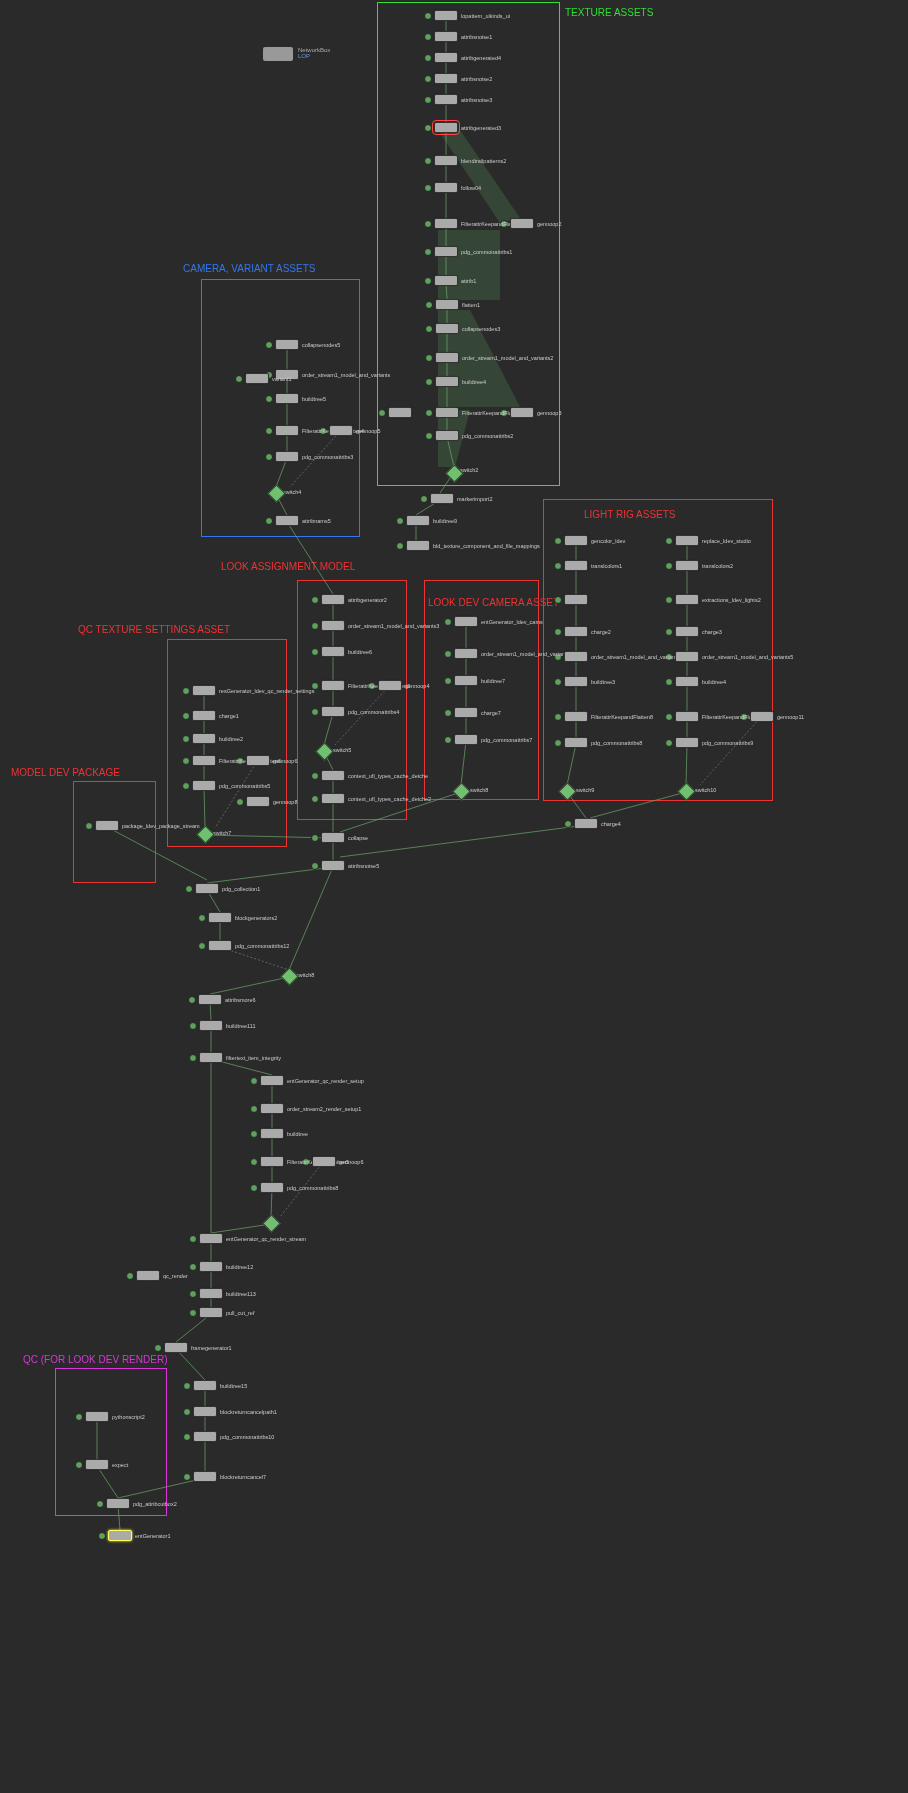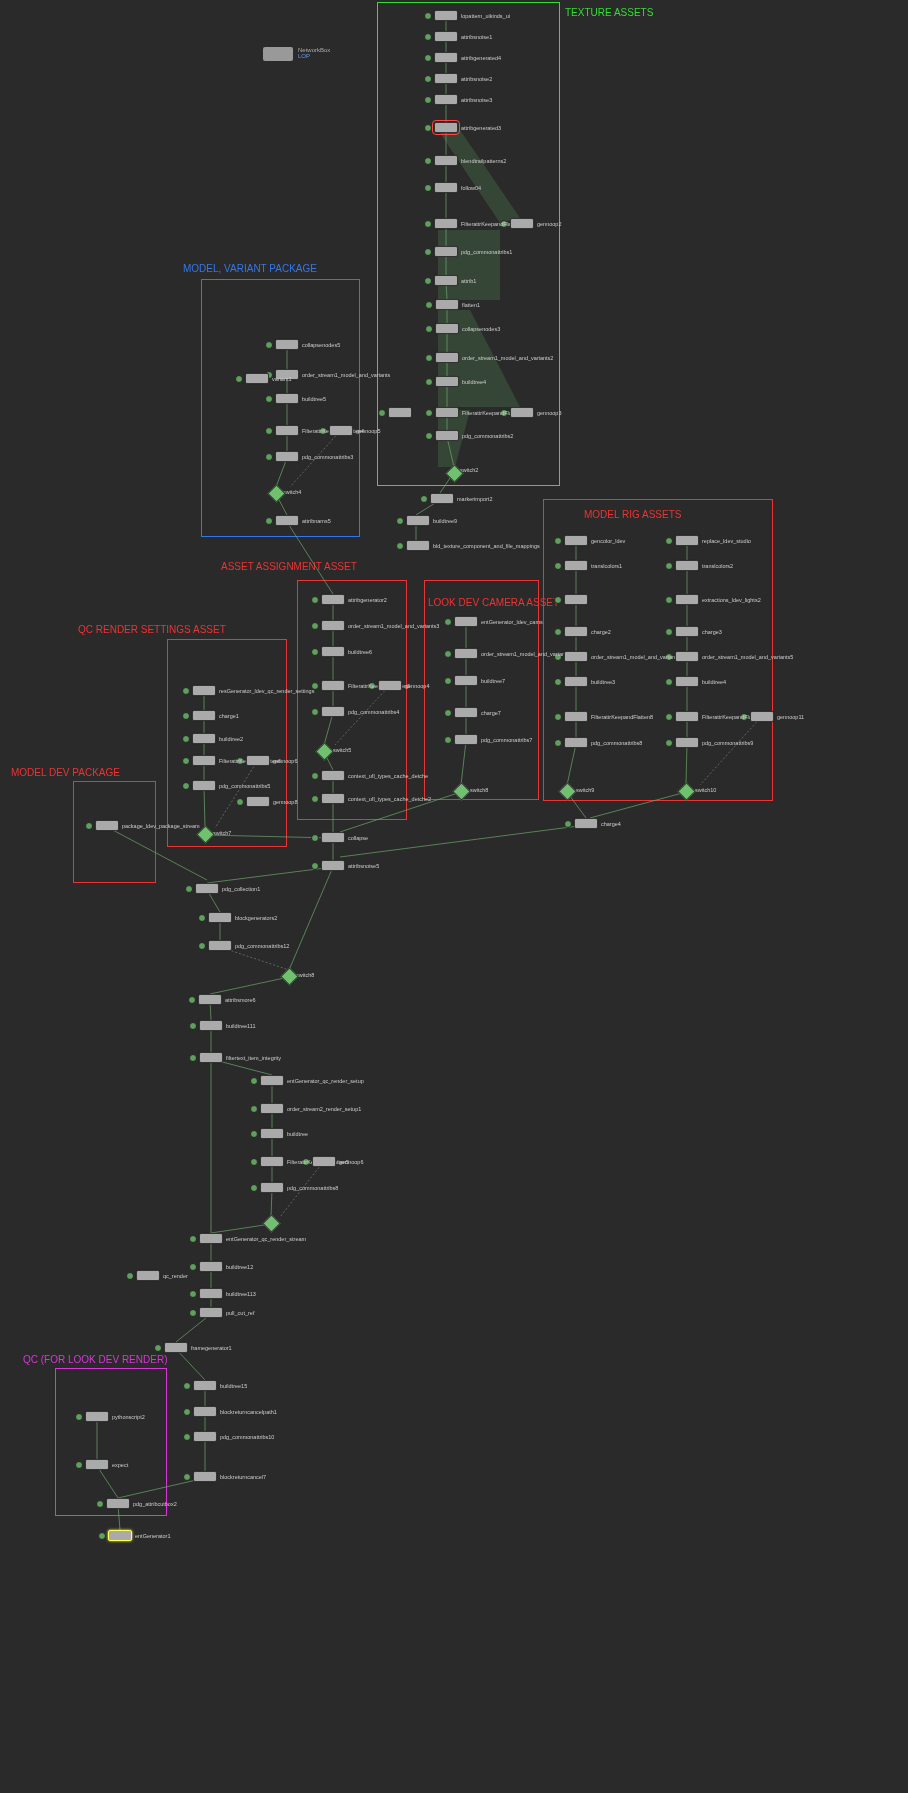--- a/index.html
+++ b/index.html
@@ -248,7 +248,7 @@
 <div class="region-box" style="left: 377px; top: 2px; width: 183px; height: 484px; border-color: rgb(51, 221, 51);"></div>
 <div class="region-label" style="left: 565px; top: 7px; color: rgb(51, 221, 51);">TEXTURE ASSETS</div>
 <div class="region-box" style="left: 201px; top: 279px; width: 159px; height: 258px; border-color: rgb(51, 119, 238);"></div>
-<div class="region-label" style="left: 183px; top: 263px; color: rgb(51, 119, 238);">MODEL, VARIANT PACKAGE</div>
+<div class="region-label" style="left: 183px; top: 263px; color: rgb(51, 119, 238);">CAMERA, VARIANT ASSETS</div>
 <div class="region-box" style="left: 297px; top: 580px; width: 110px; height: 240px; border-color: rgb(238, 51, 51);"></div>
 <div class="region-label" style="left: 221px; top: 561px; color: rgb(238, 51, 51);">ASSET ASSIGNMENT ASSET</div>
 <div class="region-box" style="left: 167px; top: 639px; width: 120px; height: 208px; border-color: rgb(238, 51, 51);"></div>

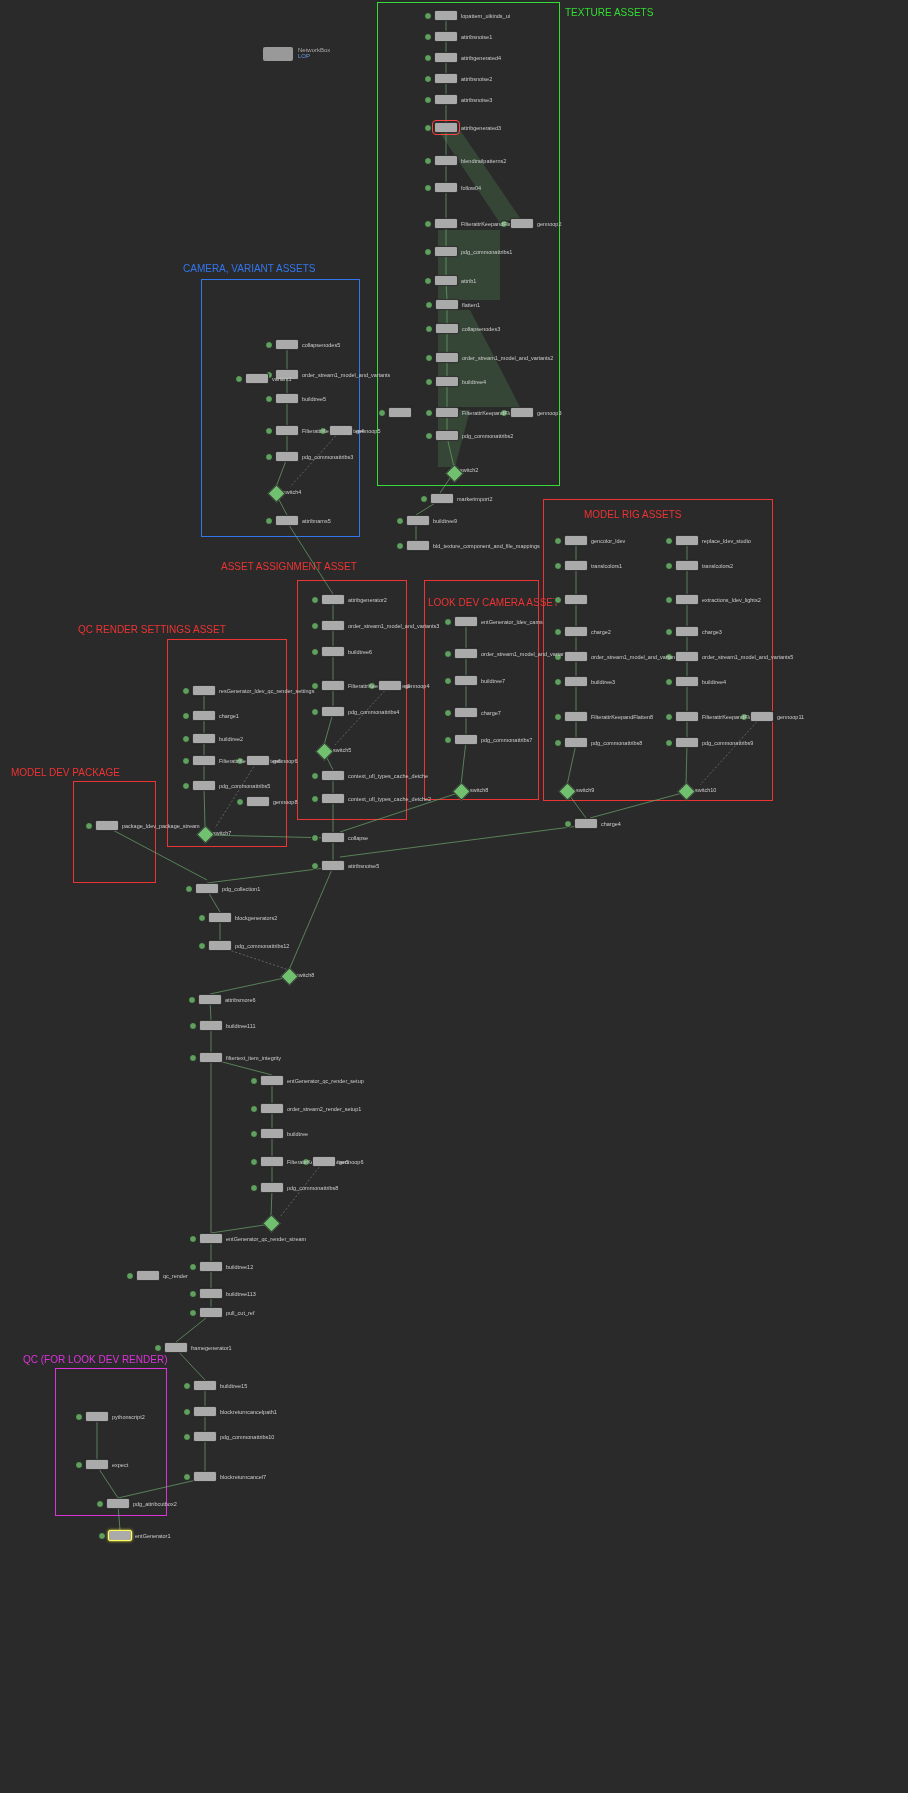--- a/index.html
+++ b/index.html
@@ -256,7 +256,7 @@
 <div class="region-box" style="left: 424px; top: 580px; width: 115px; height: 220px; border-color: rgb(238, 51, 51);"></div>
 <div class="region-label" style="left: 428px; top: 597px; color: rgb(238, 51, 51);">LOOK DEV CAMERA ASSET</div>
 <div class="region-box" style="left: 543px; top: 499px; width: 230px; height: 302px; border-color: rgb(238, 51, 51);"></div>
-<div class="region-label" style="left: 584px; top: 509px; color: rgb(238, 51, 51);">MODEL RIG ASSETS</div>
+<div class="region-label" style="left: 584px; top: 509px; color: rgb(238, 51, 51);">LIGHT RIG ASSETS</div>
 <div class="region-box" style="left: 73px; top: 781px; width: 83px; height: 102px; border-color: rgb(238, 51, 51);"></div>
 <div class="region-label" style="left: 11px; top: 767px; color: rgb(238, 51, 51);">MODEL DEV PACKAGE</div>
 <div class="region-box" style="left: 55px; top: 1368px; width: 112px; height: 148px; border-color: rgb(221, 51, 221);"></div>

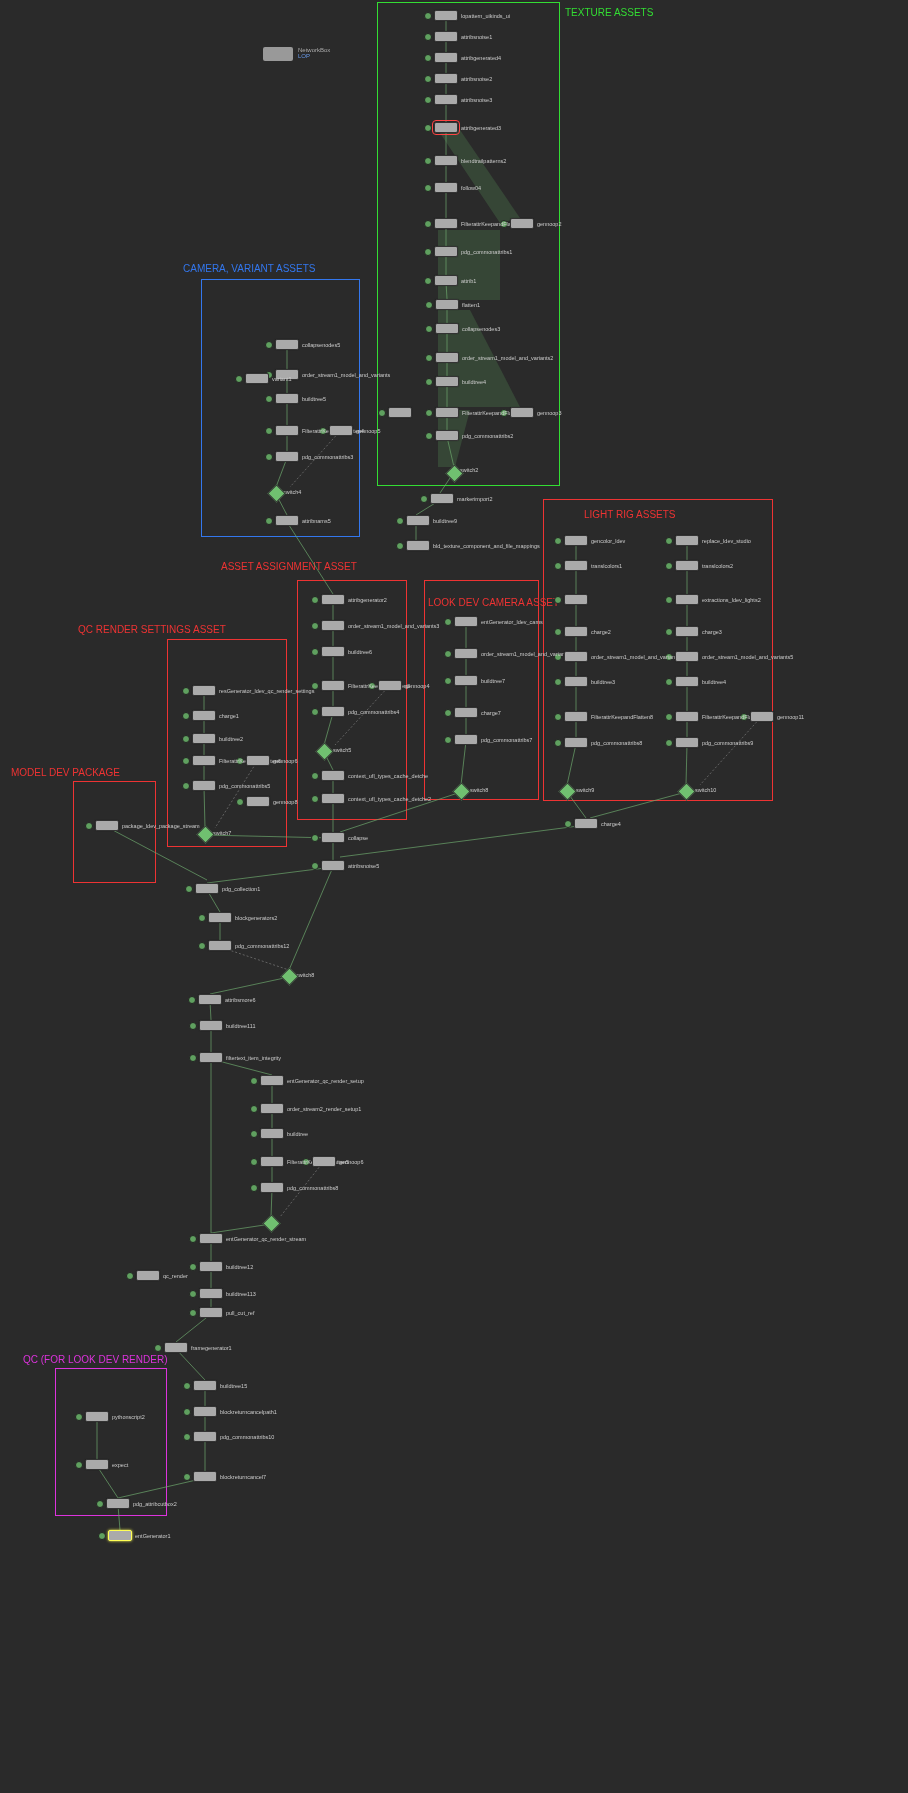--- a/index.html
+++ b/index.html
@@ -250,7 +250,7 @@
 <div class="region-box" style="left: 201px; top: 279px; width: 159px; height: 258px; border-color: rgb(51, 119, 238);"></div>
 <div class="region-label" style="left: 183px; top: 263px; color: rgb(51, 119, 238);">CAMERA, VARIANT ASSETS</div>
 <div class="region-box" style="left: 297px; top: 580px; width: 110px; height: 240px; border-color: rgb(238, 51, 51);"></div>
-<div class="region-label" style="left: 221px; top: 561px; color: rgb(238, 51, 51);">ASSET ASSIGNMENT ASSET</div>
+<div class="region-label" style="left: 221px; top: 561px; color: rgb(238, 51, 51);">LOOK ASSIGNMENT MODEL</div>
 <div class="region-box" style="left: 167px; top: 639px; width: 120px; height: 208px; border-color: rgb(238, 51, 51);"></div>
 <div class="region-label" style="left: 78px; top: 624px; color: rgb(238, 51, 51);">QC RENDER SETTINGS ASSET</div>
 <div class="region-box" style="left: 424px; top: 580px; width: 115px; height: 220px; border-color: rgb(238, 51, 51);"></div>

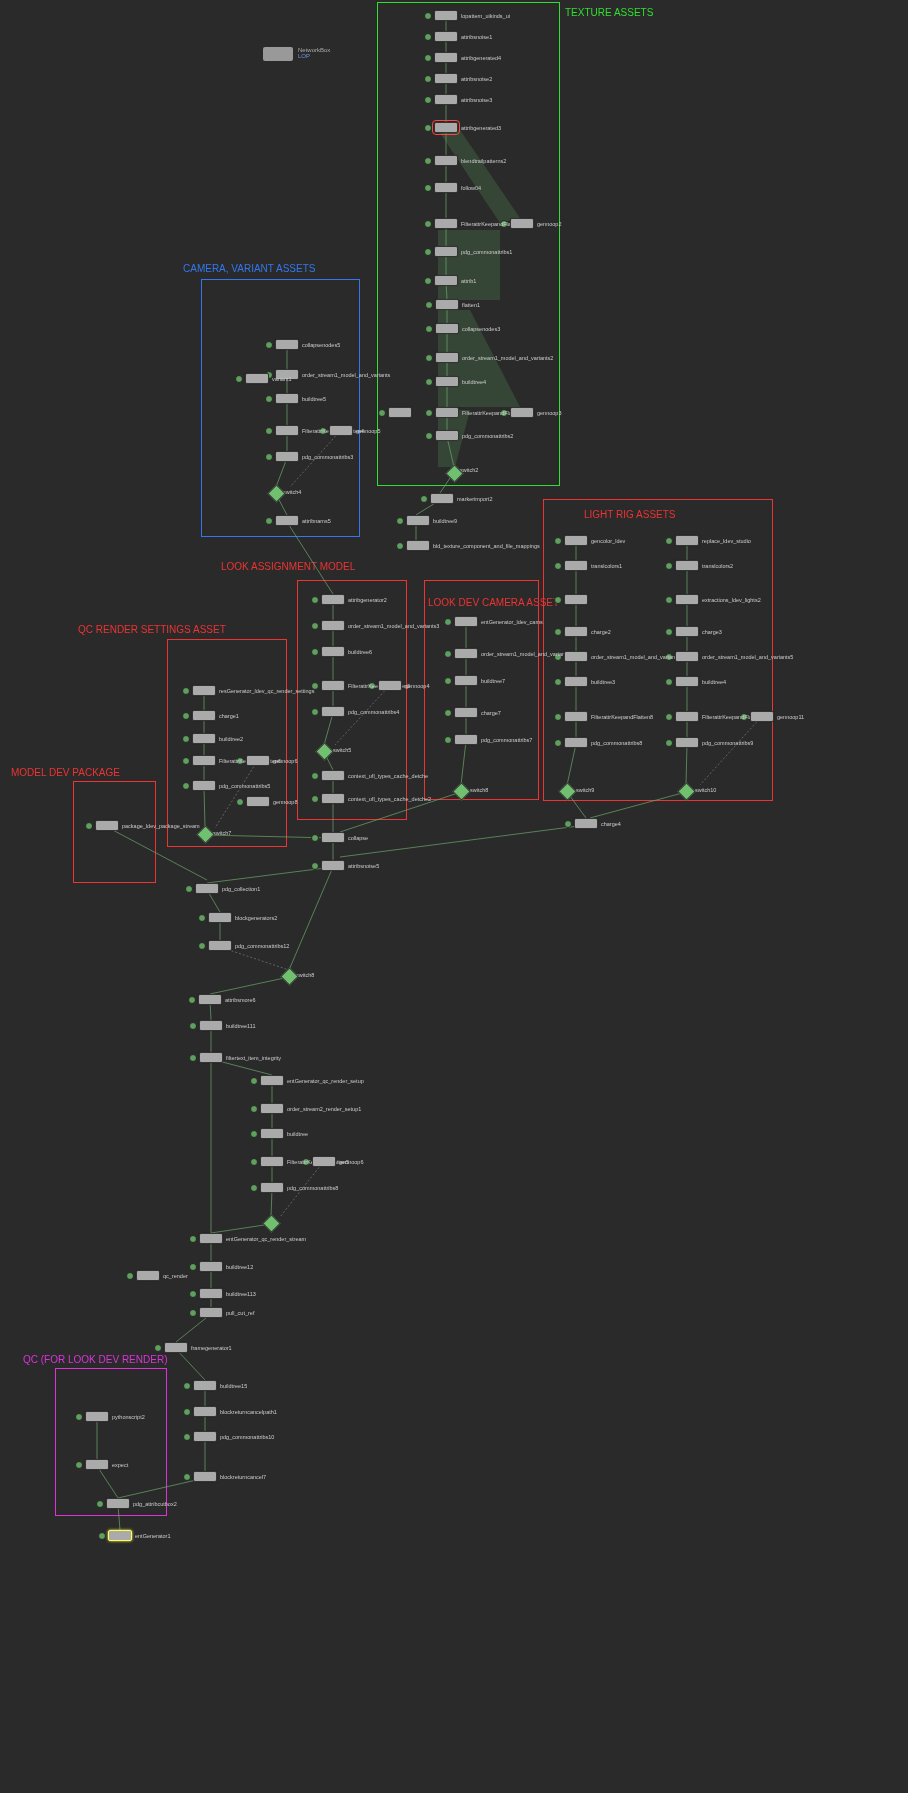--- a/index.html
+++ b/index.html
@@ -252,7 +252,7 @@
 <div class="region-box" style="left: 297px; top: 580px; width: 110px; height: 240px; border-color: rgb(238, 51, 51);"></div>
 <div class="region-label" style="left: 221px; top: 561px; color: rgb(238, 51, 51);">LOOK ASSIGNMENT MODEL</div>
 <div class="region-box" style="left: 167px; top: 639px; width: 120px; height: 208px; border-color: rgb(238, 51, 51);"></div>
-<div class="region-label" style="left: 78px; top: 624px; color: rgb(238, 51, 51);">QC RENDER SETTINGS ASSET</div>
+<div class="region-label" style="left: 78px; top: 624px; color: rgb(238, 51, 51);">QC TEXTURE SETTINGS ASSET</div>
 <div class="region-box" style="left: 424px; top: 580px; width: 115px; height: 220px; border-color: rgb(238, 51, 51);"></div>
 <div class="region-label" style="left: 428px; top: 597px; color: rgb(238, 51, 51);">LOOK DEV CAMERA ASSET</div>
 <div class="region-box" style="left: 543px; top: 499px; width: 230px; height: 302px; border-color: rgb(238, 51, 51);"></div>

